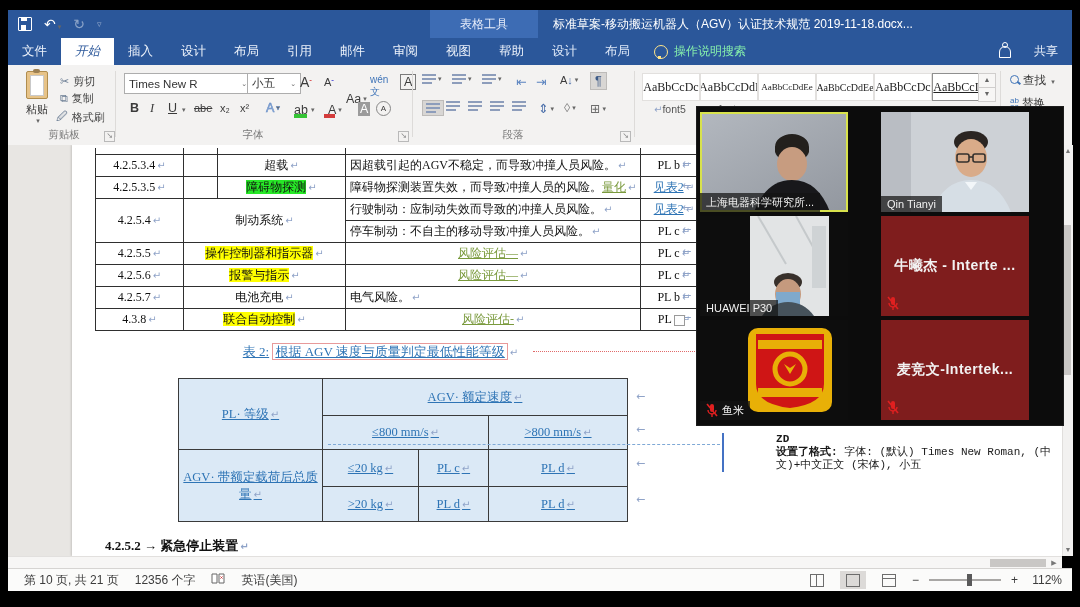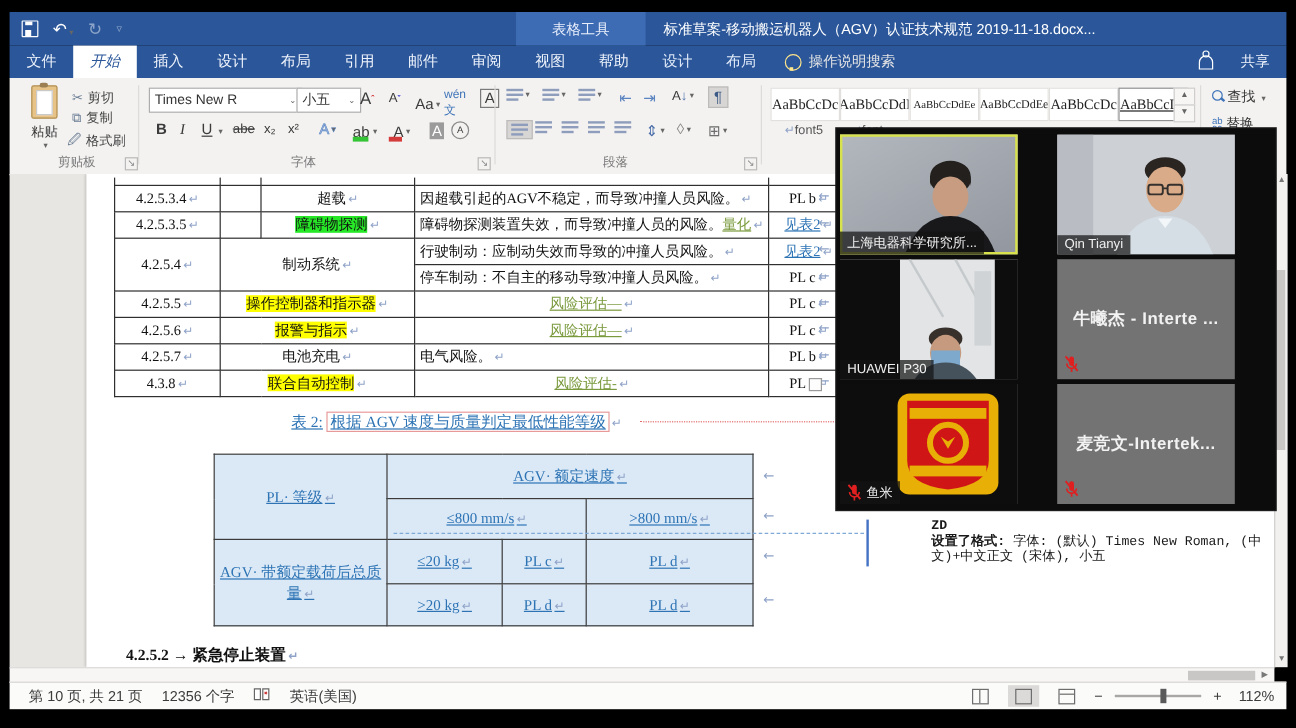--- a/index.html
+++ b/index.html
@@ -34,7 +34,7 @@
   .tab{padding:0 14px;display:flex;align-items:center;}
   .tab.active{background:#fff;color:#2b579a;font-style:italic;}
   .tab.ctx{color:#dfe9f8;}
-  .searchbox{display:flex;align-items:center;gap:6px;margin-left:10px;font-size:12px;color:#e5e5e5;text-align:center;}
+  .searchbox{display:flex;align-items:center;gap:6px;margin-left:10px;font-size:12px;color:#86efac;text-align:center;}
   .bulb{width:12px;height:12px;border:1.5px solid #ffe58a;border-radius:50%;position:relative;}
   .bulb:after{content:"";position:absolute;left:3px;top:10px;width:3px;height:3px;background:#ffe58a;}
   .share{margin-left:auto;display:flex;align-items:center;gap:23px;padding-right:14px;font-size:12px;}

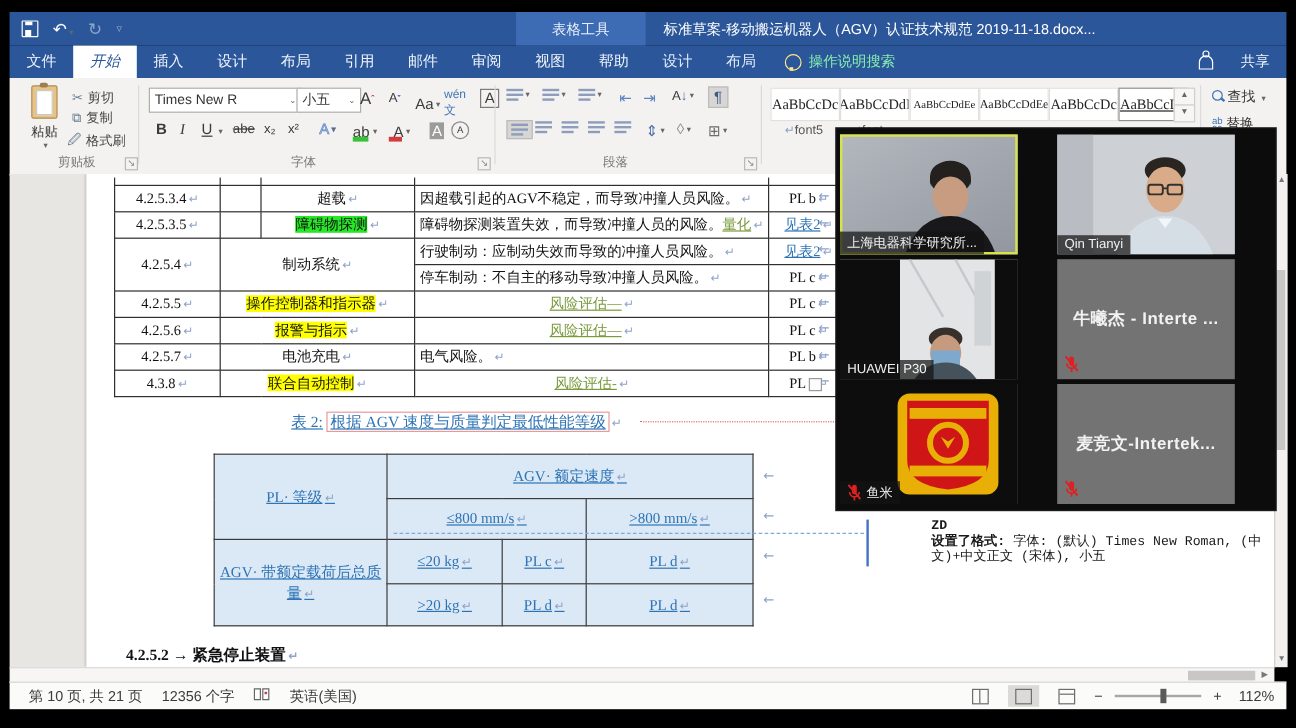--- a/index.html
+++ b/index.html
@@ -211,7 +211,7 @@
     </div>
     <div class="fbtn" style="left:292px;top:9px;font-size:14px;">A<span style="font-size:8px;color:#c00;">ˆ</span></div>
     <div class="fbtn" style="left:316px;top:11px;font-size:11px;">A<span style="font-size:8px;color:#00c;">ˇ</span></div>
-    <div class="fbtn" style="left:338px;top:15px;">
+    <div class="fbtn" style="left:338px;top:27px;">
         <span>Aa</span>
         <span class="caret">▾</span>
       </div>

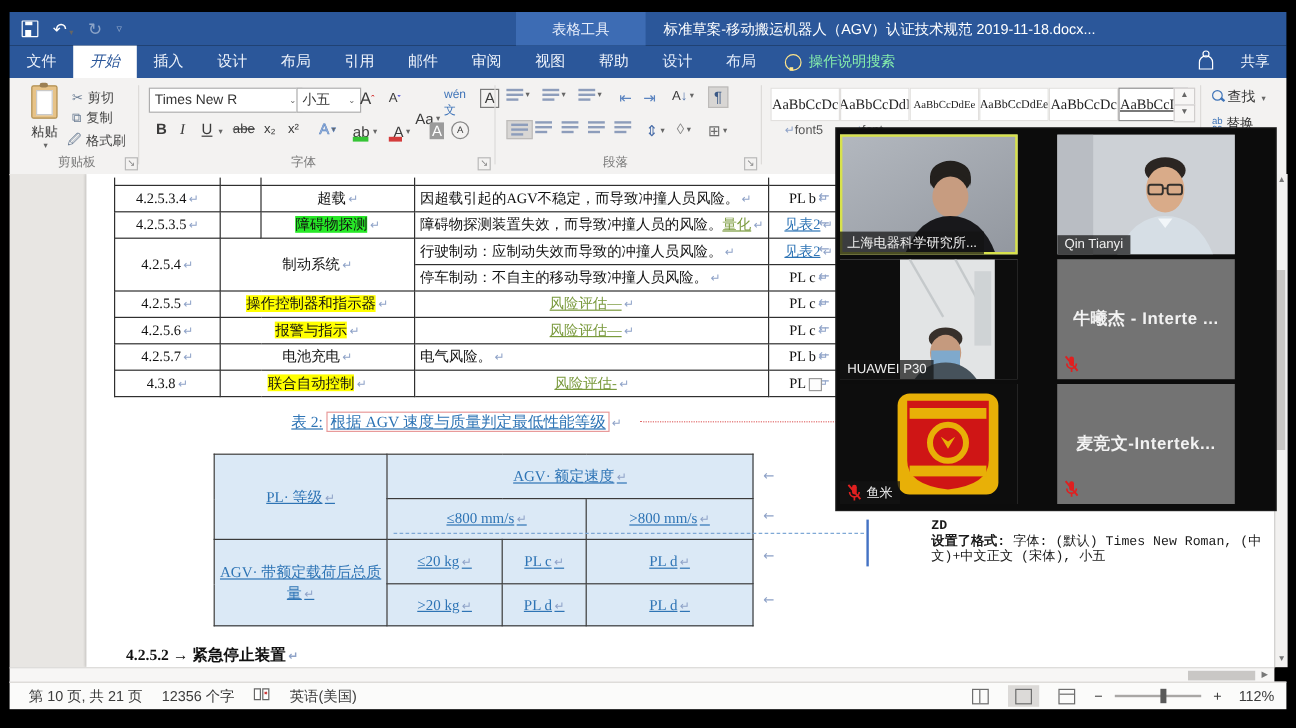--- a/index.html
+++ b/index.html
@@ -130,7 +130,7 @@
 
   
   .meeting{left:697px;top:107px;width:366px;height:318px;background:#0c0c0c;z-index:50;box-shadow:0 0 0 1px #1c1c1c;}
-  .tile{position:absolute;width:148px;height:100px;background:#737373;overflow:hidden;}
+  .tile{position:absolute;width:148px;height:100px;background:#7f1d1d;overflow:hidden;}
   .tile.active{outline:2px solid #d8e24c;outline-offset:-2px;}
   .tlabel{position:absolute;left:0;bottom:0;background:rgba(20,20,20,.72);color:#f0f0f0;font-size:11px;
           padding:2px 6px;white-space:nowrap;display:flex;align-items:center;gap:4px;}

